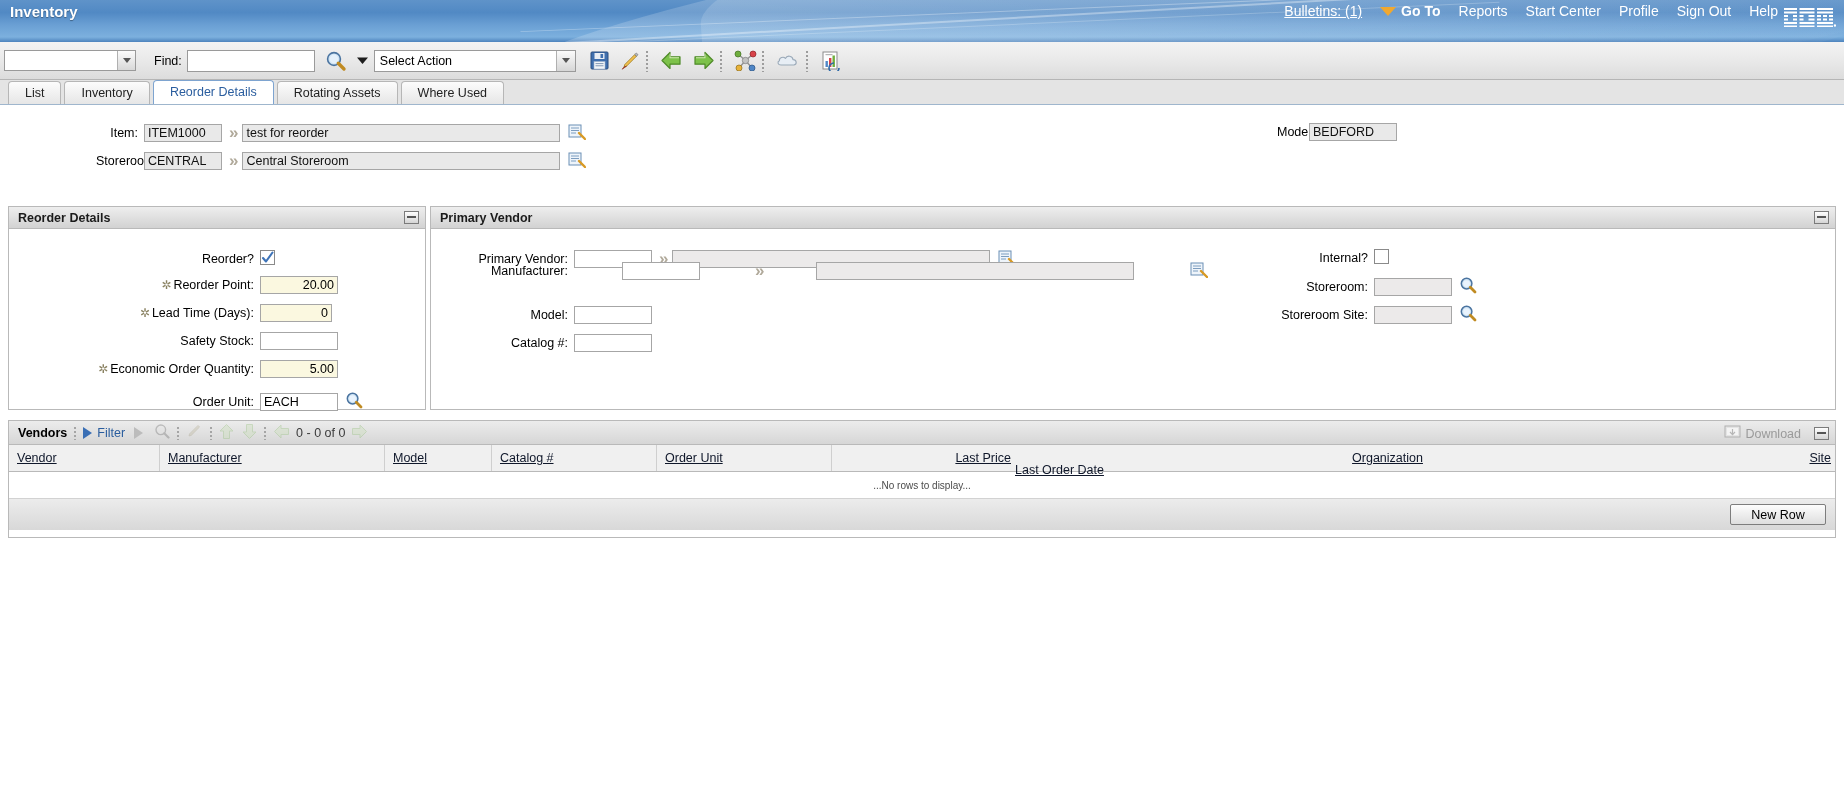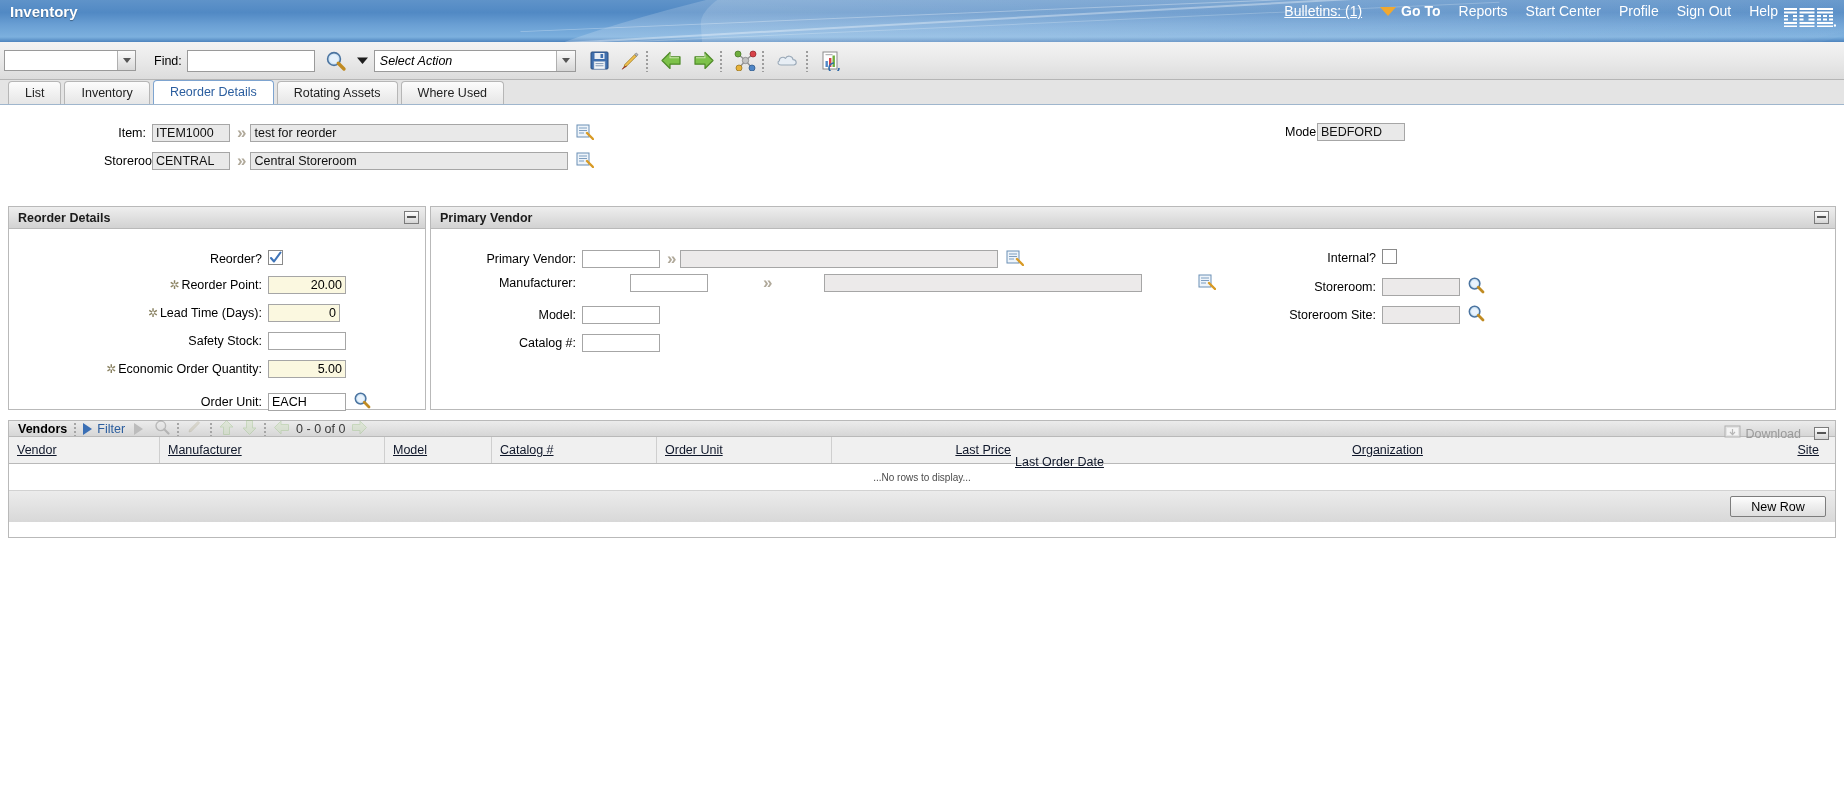--- a/index.html
+++ b/index.html
@@ -88,7 +88,7 @@
   .tb-icon { margin-left:7px; display:flex;align-items:center;justify-content:center; }
   .action-select {
     margin-left:5px; width:200px;height:20px;border:1px solid #9a9a9a;background:#fff;
-    display:flex;align-items:center; position:relative;font-style:italic;
+    display:flex;align-items:center; position:relative;
   }
   .action-select .lbl { padding-left:5px; font-size:12.5px; }
   .action-select .arrowbox {

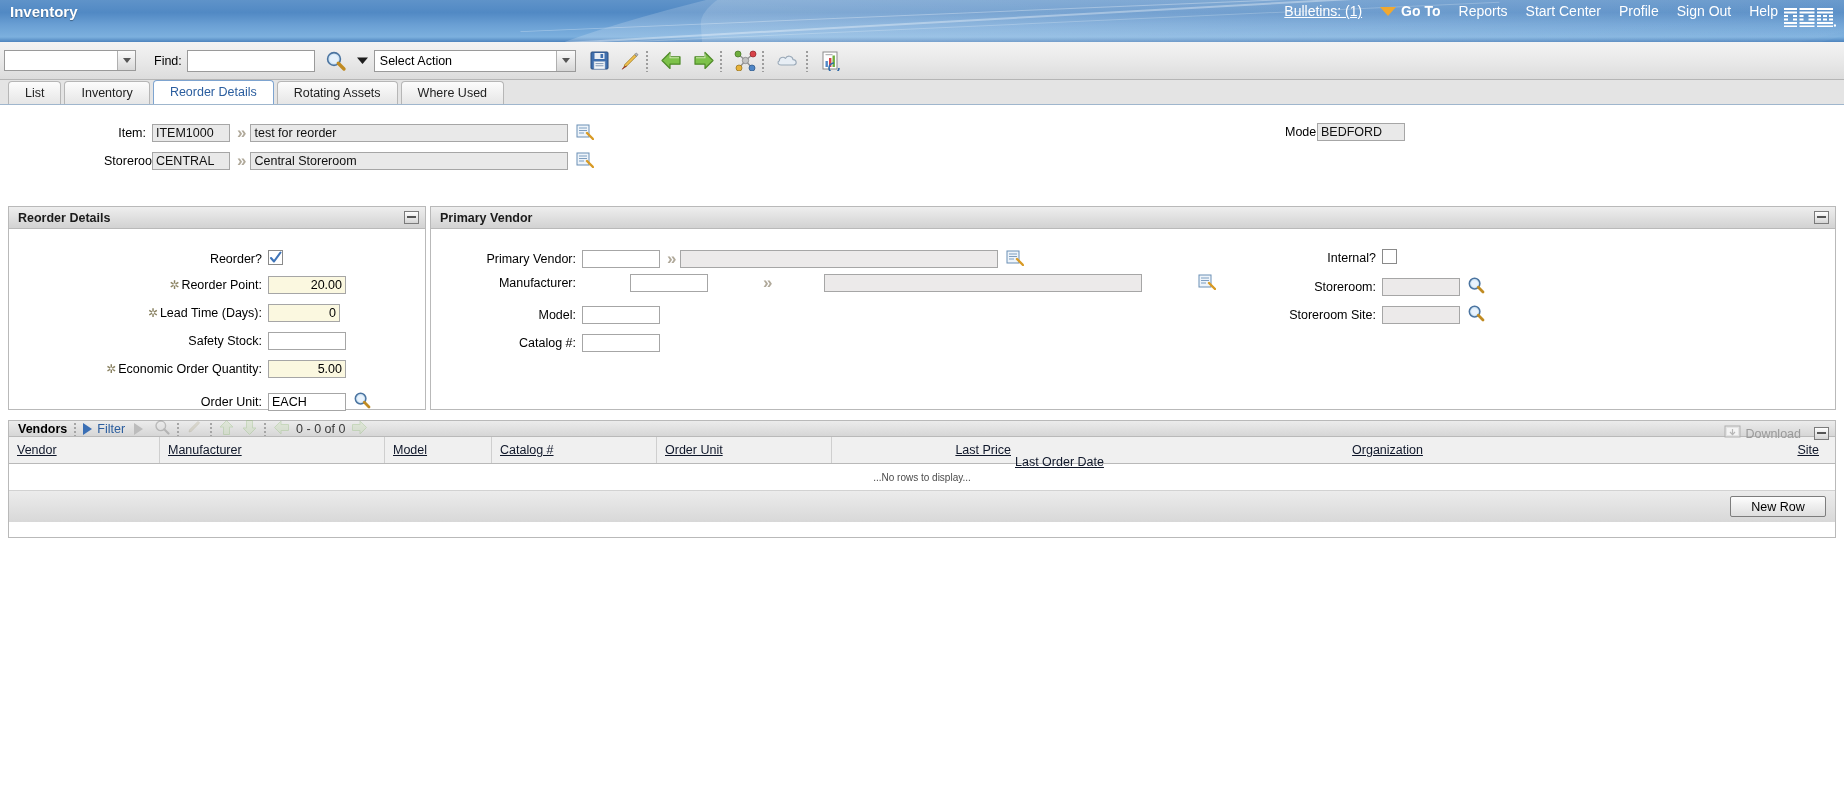--- a/index.html
+++ b/index.html
@@ -118,7 +118,7 @@
 
   
   .hdr-form { position:relative; height:60px; background:#fff; }
-  .fieldrow { position:absolute; display:flex; align-items:center;margin-left:8px; }
+  .fieldrow { position:absolute; display:flex; align-items:center; }
   .flabel { font-size:12.5px; text-align:right; color:#000; }
   .finput {
     border:1px solid #a6a6a6; background:#ffffff; height:18px; font-size:12.5px;

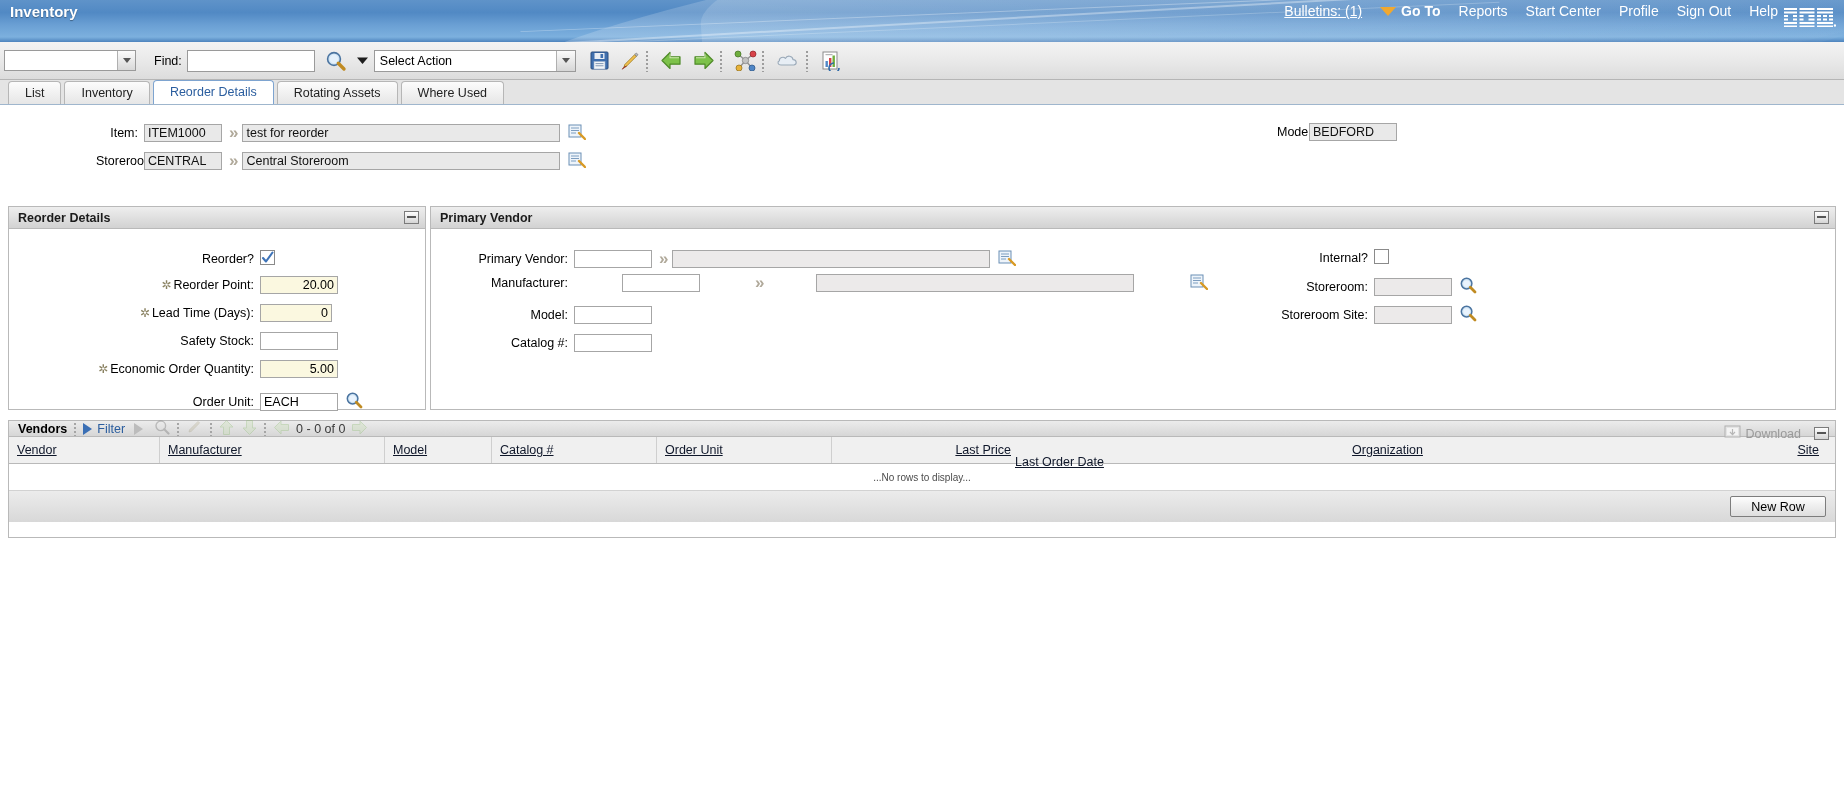--- a/index.html
+++ b/index.html
@@ -495,7 +495,7 @@
         </span>
       </div>
 
-      <div class="fieldrow" style="left:0; top:44px;gap:48px;">
+      <div class="fieldrow" style="left:0; top:32px;gap:48px;">
         <span class="flabel" style="width:137px;">Manufacturer:</span>
         <input class="finput" style="width: 78px; margin-left: 6px;" value="">
         <span class="chev">»</span>

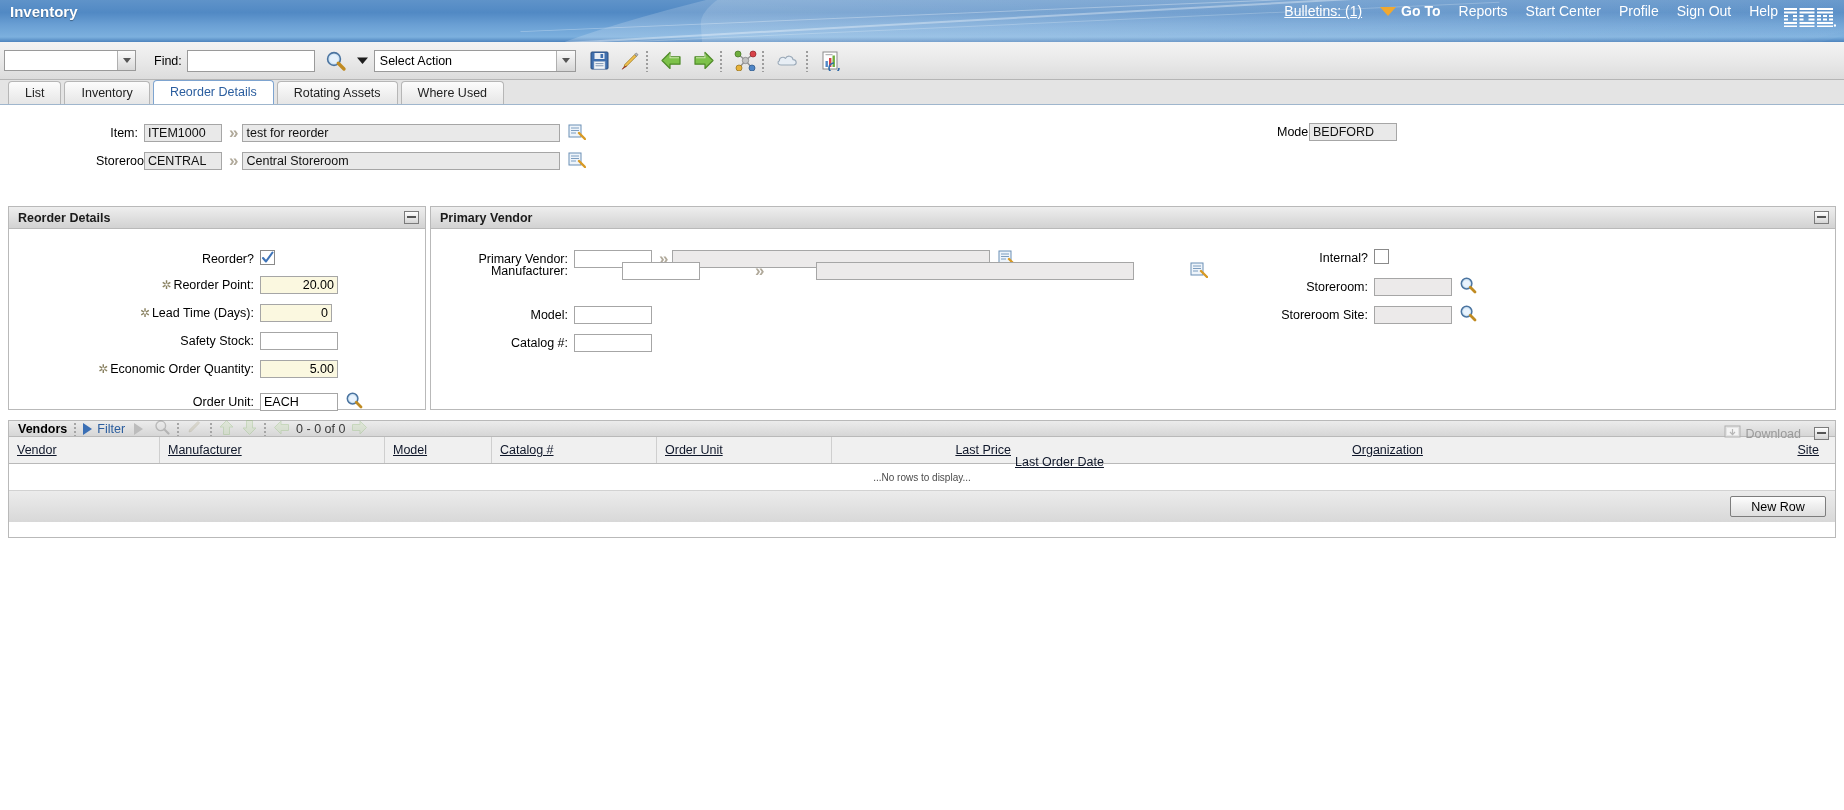--- a/index.html
+++ b/index.html
@@ -161,7 +161,7 @@
   
   .tablebox { position:absolute; border:1px solid #b9b9b9; background:#fff; box-sizing:border-box; }
   .tbl-toolbar {
-    height:16px; background:linear-gradient(180deg,#ececec,#d6d6d6);
+    height:24px; background:linear-gradient(180deg,#ececec,#d6d6d6);
     border-bottom:1px solid #b9b9b9; display:flex; align-items:center; padding-left:9px;
     box-sizing:border-box; position:relative;
   }

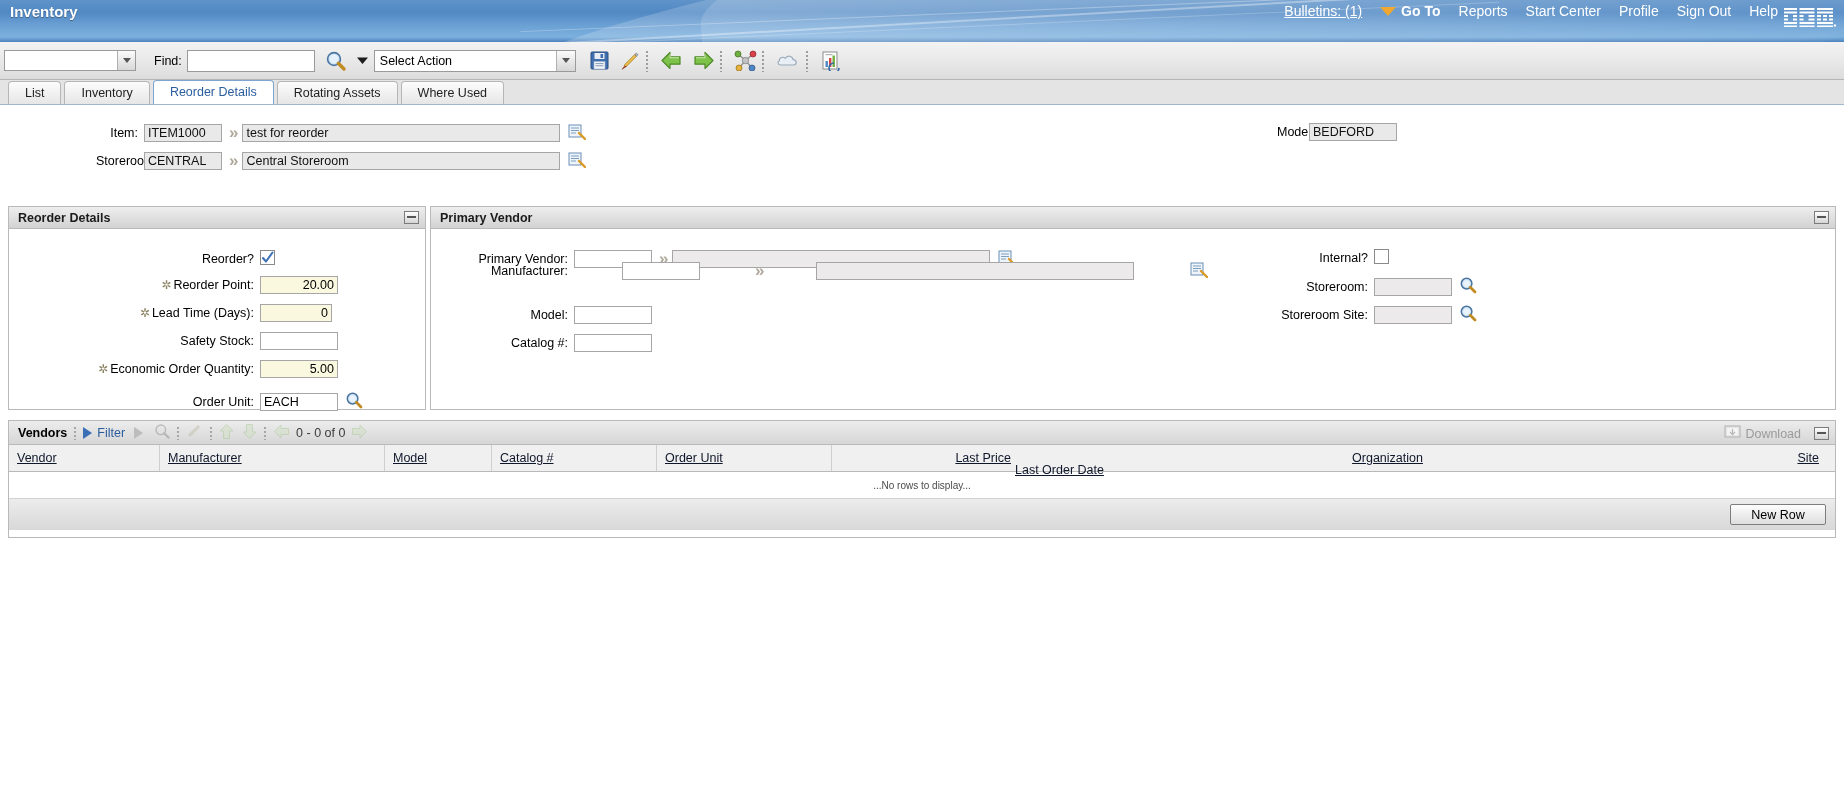--- a/index.html
+++ b/index.html
@@ -640,7 +640,7 @@
       <div class="c" style="width:215px;border-left:none;justify-content:center;">
           <span>Organization</span>
         </div>
-      <div class="c" style="flex:1;border-left:none;justify-content:flex-end;padding-right:16px;">
+      <div class="c" style="flex:1;border-left:none;justify-content:flex-end;padding-right:4px;">
           <span>Site</span>
         </div>
     </div>

